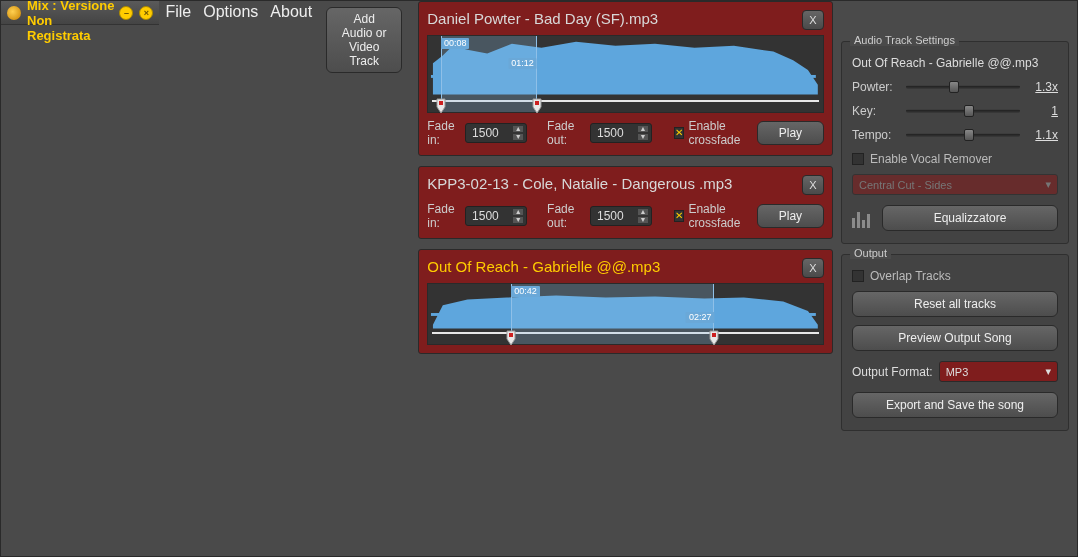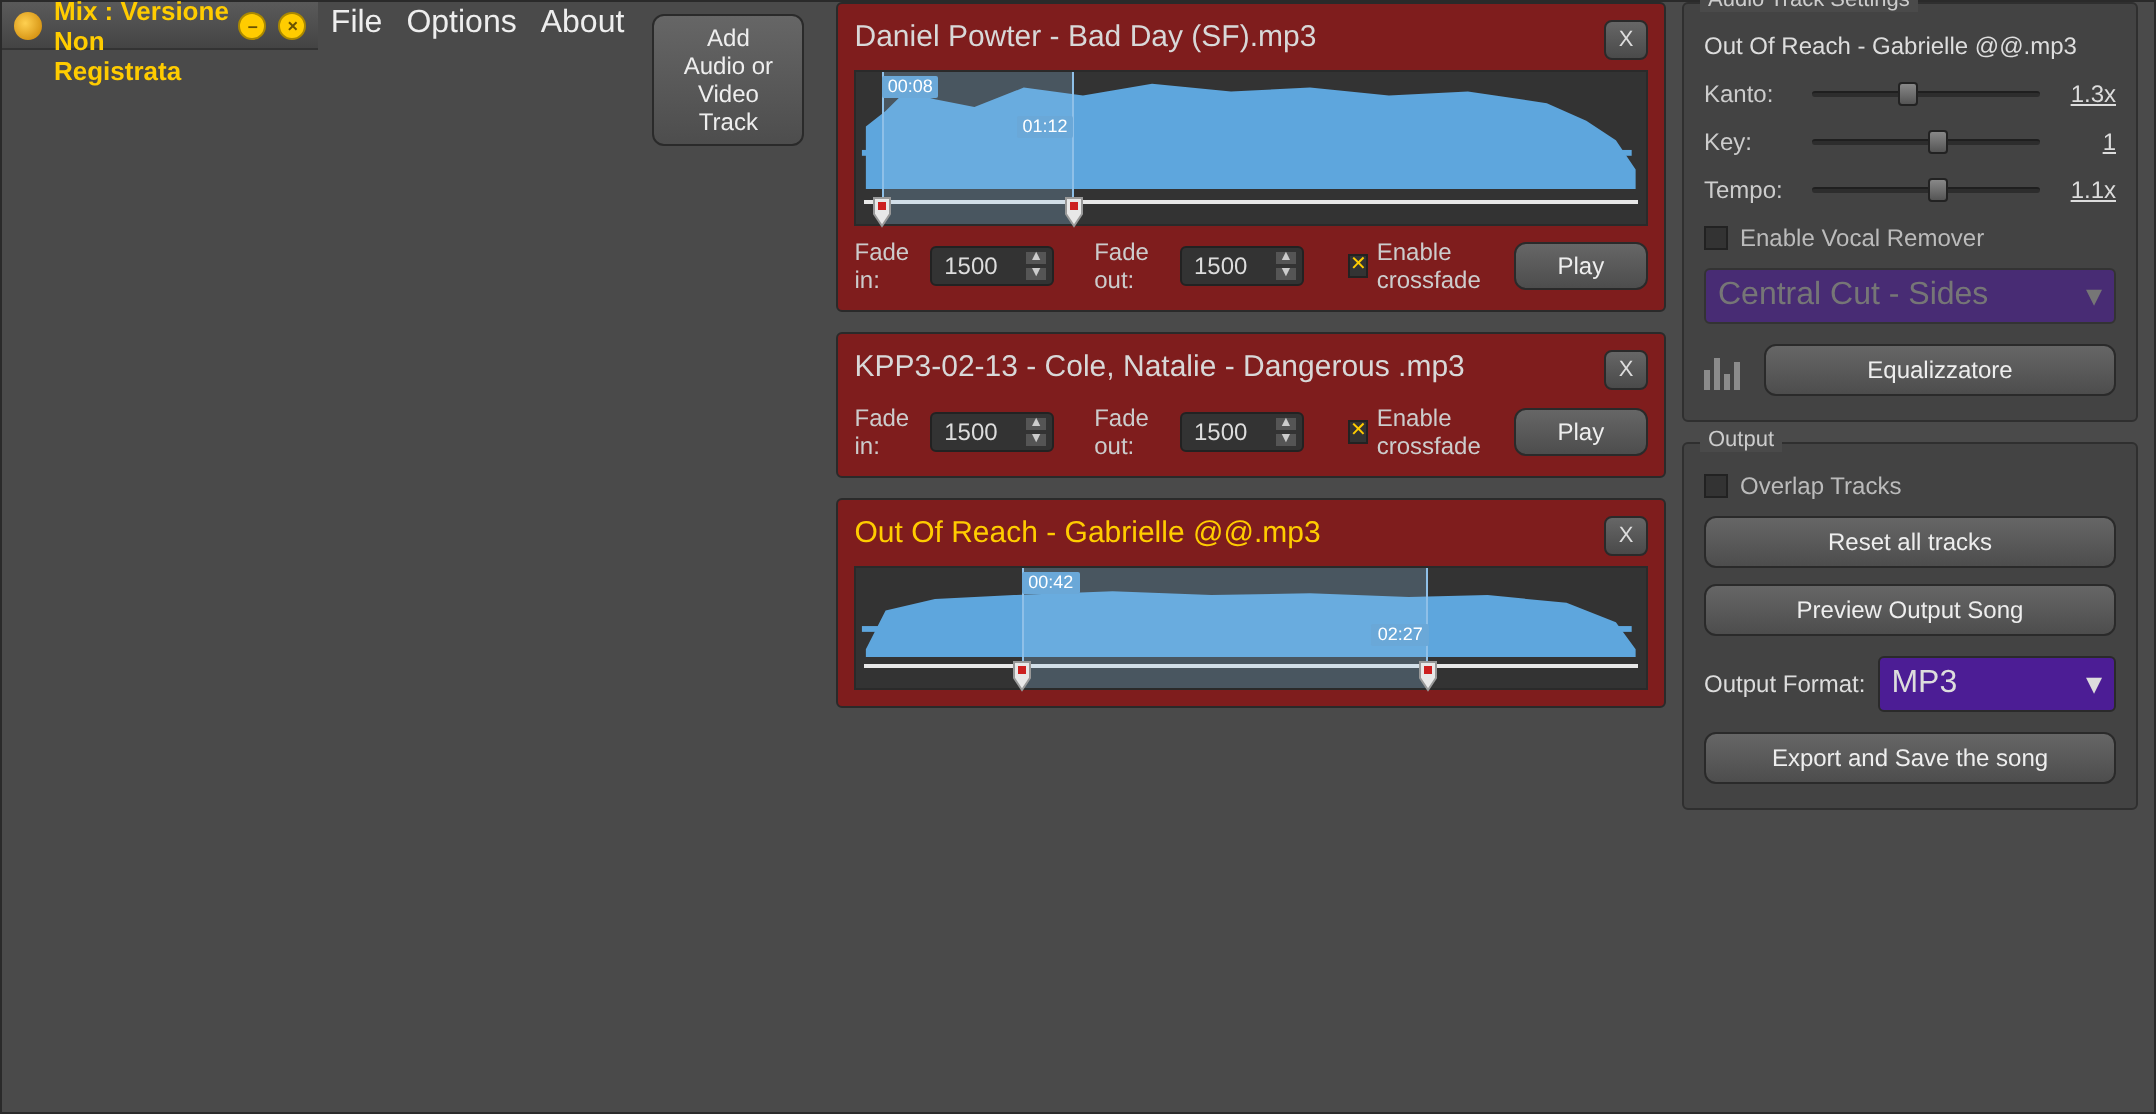--- a/index.html
+++ b/index.html
@@ -44,7 +44,7 @@
 .chk-box { width: 12px; height: 12px; background: #333; border: 1px solid #222; display: inline-flex; align-items: center; justify-content: center; color: #ffcc00; font-size: 10px; line-height: 10px; }
 .track-ctrls .play { margin-left: auto; width: 84px; text-align: center; }
 
-.side-col { width: 228px; display: flex; flex-direction: column; gap: 10px; }
+.side-col { width: 228px; display: flex; flex-direction: column; gap: 10px; margin-top: 40px; }
 .panel { background: #434343; border: 1px solid #2f2f2f; border-radius: 3px; padding: 8px 10px 12px; position: relative; }
 .panel-title { position: absolute; top: -8px; left: 8px; background: #4a4a4a; padding: 0 4px; font-size: 11px; color: #ccc; }
 .panel-track-name { font-size: 12px; color: #ddd; margin: 6px 0 10px; }

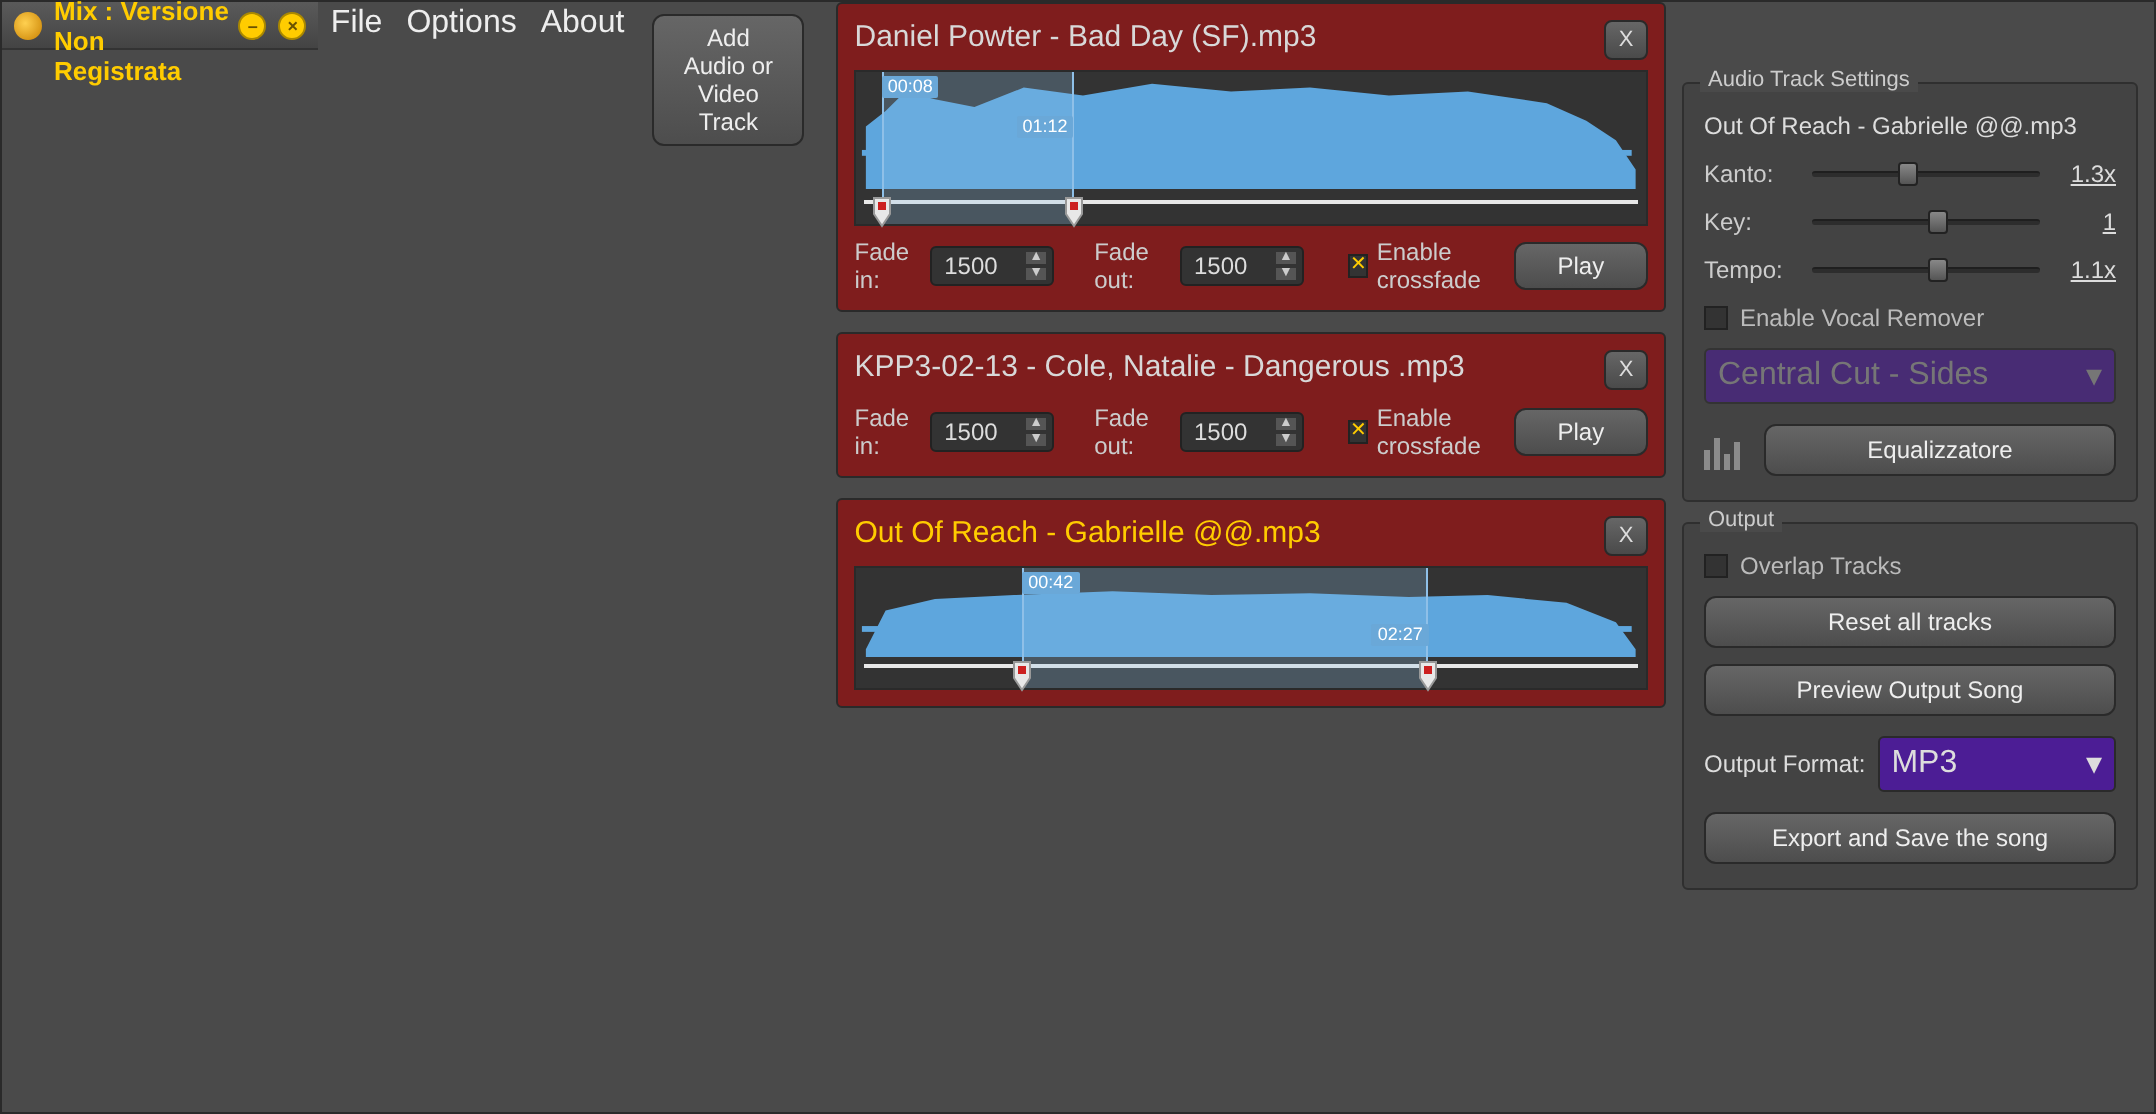--- a/index.html
+++ b/index.html
@@ -210,7 +210,7 @@
         <div class="panel-track-name">Out Of Reach - Gabrielle @@.mp3</div>
 
         <div class="row">
-          <span class="lbl">Kanto:</span>
+          <span class="lbl">Powter:</span>
           <div class="slider">
             <div class="slider-track"></div>
             <div class="slider-thumb" style="left:42%;"></div>

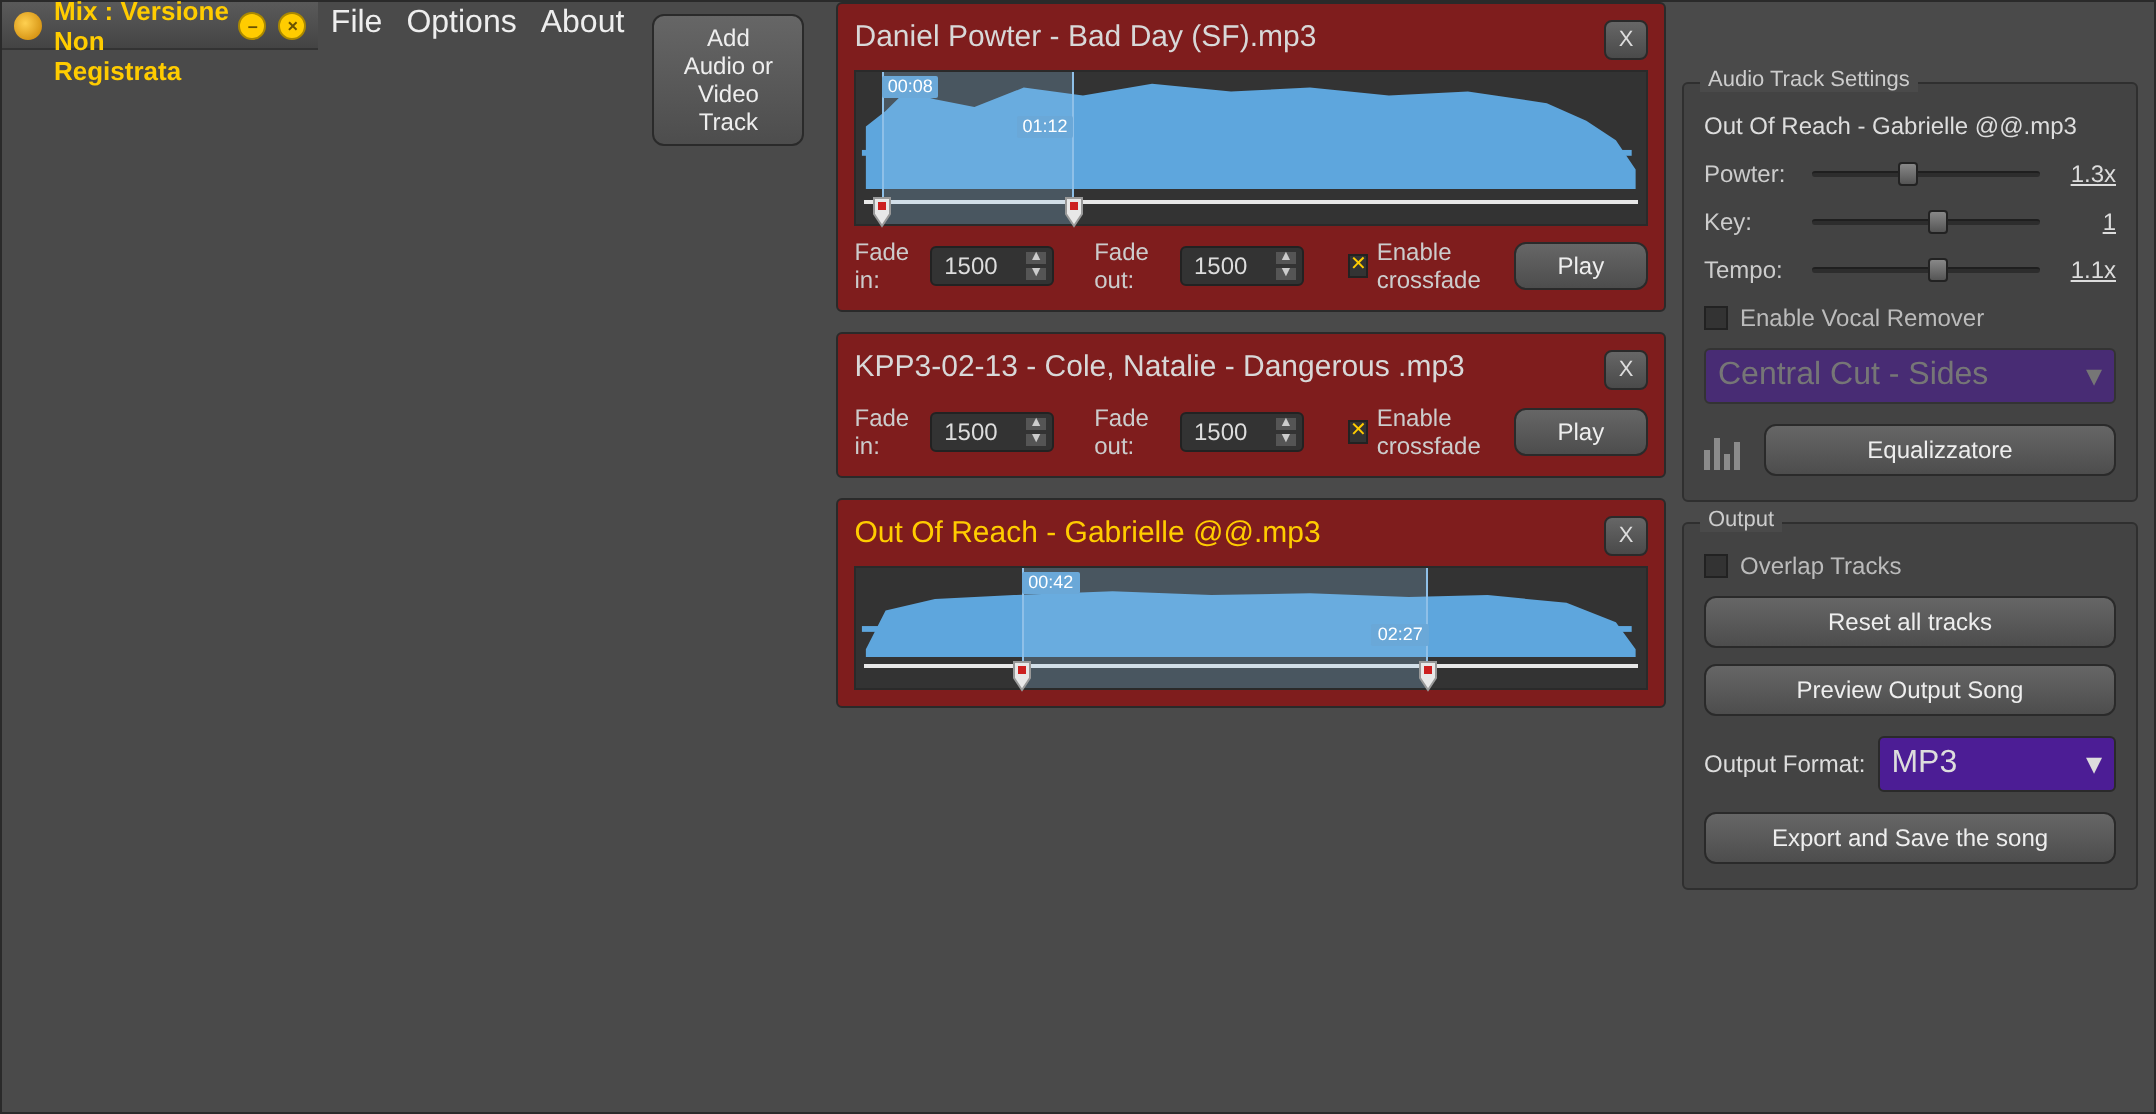--- a/index.html
+++ b/index.html
@@ -57,7 +57,7 @@
 
 .chk-row { display: flex; align-items: center; gap: 6px; margin: 4px 0 8px; font-size: 12px; color: #bbb; }
 .chk-row .chk-box { color: #888; }
-.select { background: #4c1d95; border: 1px solid #2a2a2a; color: #999; padding: 3px 6px; border-radius: 3px; display: flex; justify-content: space-between; align-items: center; font-size: 16px; cursor: pointer; }
+.select { background: #7f1d1d; border: 1px solid #2a2a2a; color: #999; padding: 3px 6px; border-radius: 3px; display: flex; justify-content: space-between; align-items: center; font-size: 11px; cursor: pointer; }
 .select.disabled { opacity: 0.6; cursor: default; }
 .eq-row { display: flex; align-items: center; gap: 8px; margin-top: 10px; }
 .eq-icon { width: 22px; height: 20px; display: flex; align-items: flex-end; gap: 2px; opacity: 0.7; }

